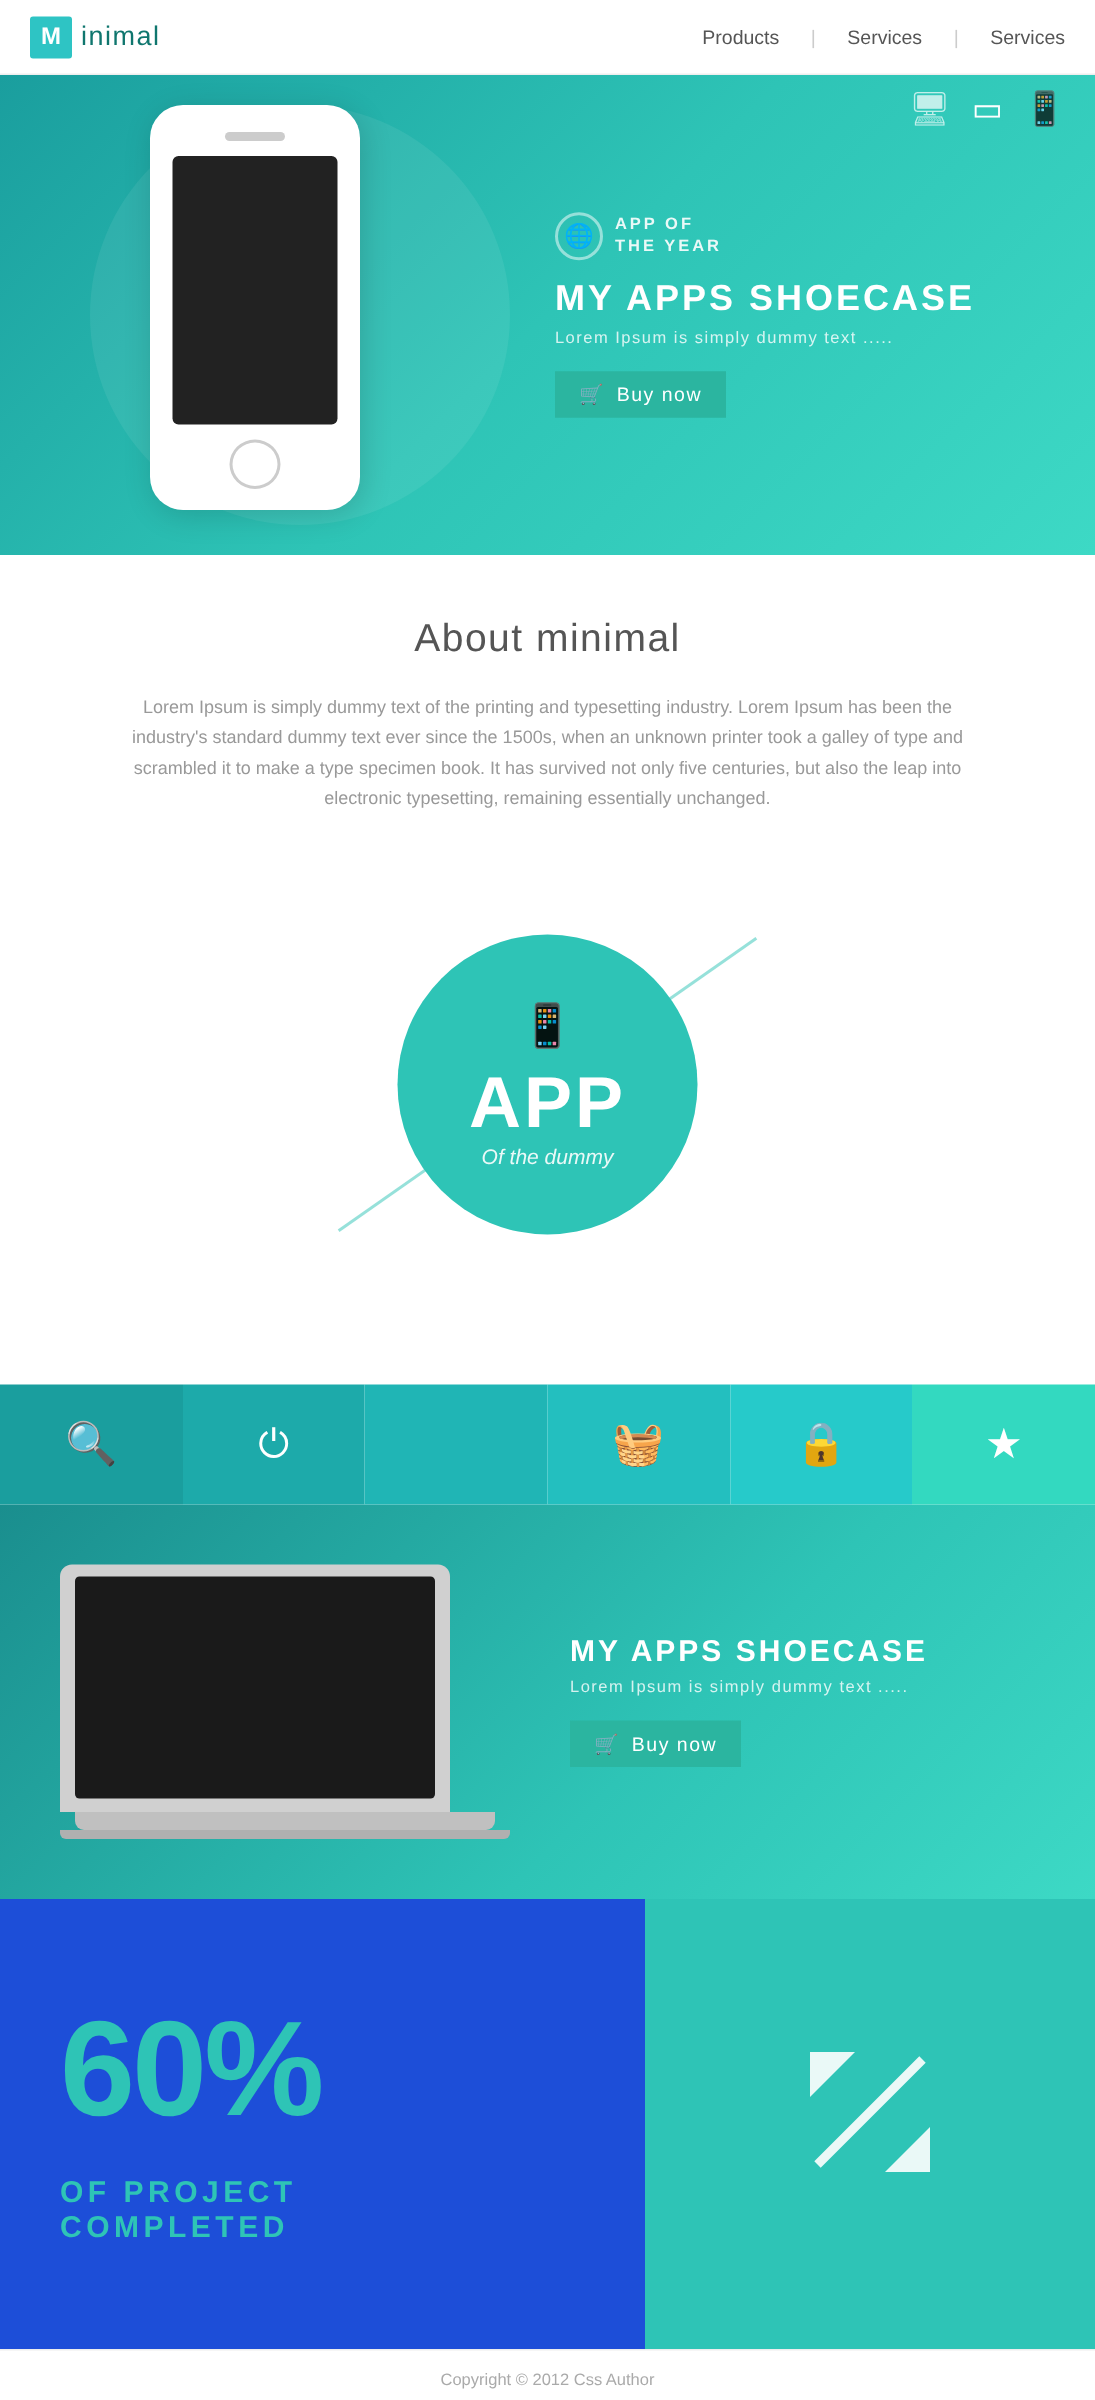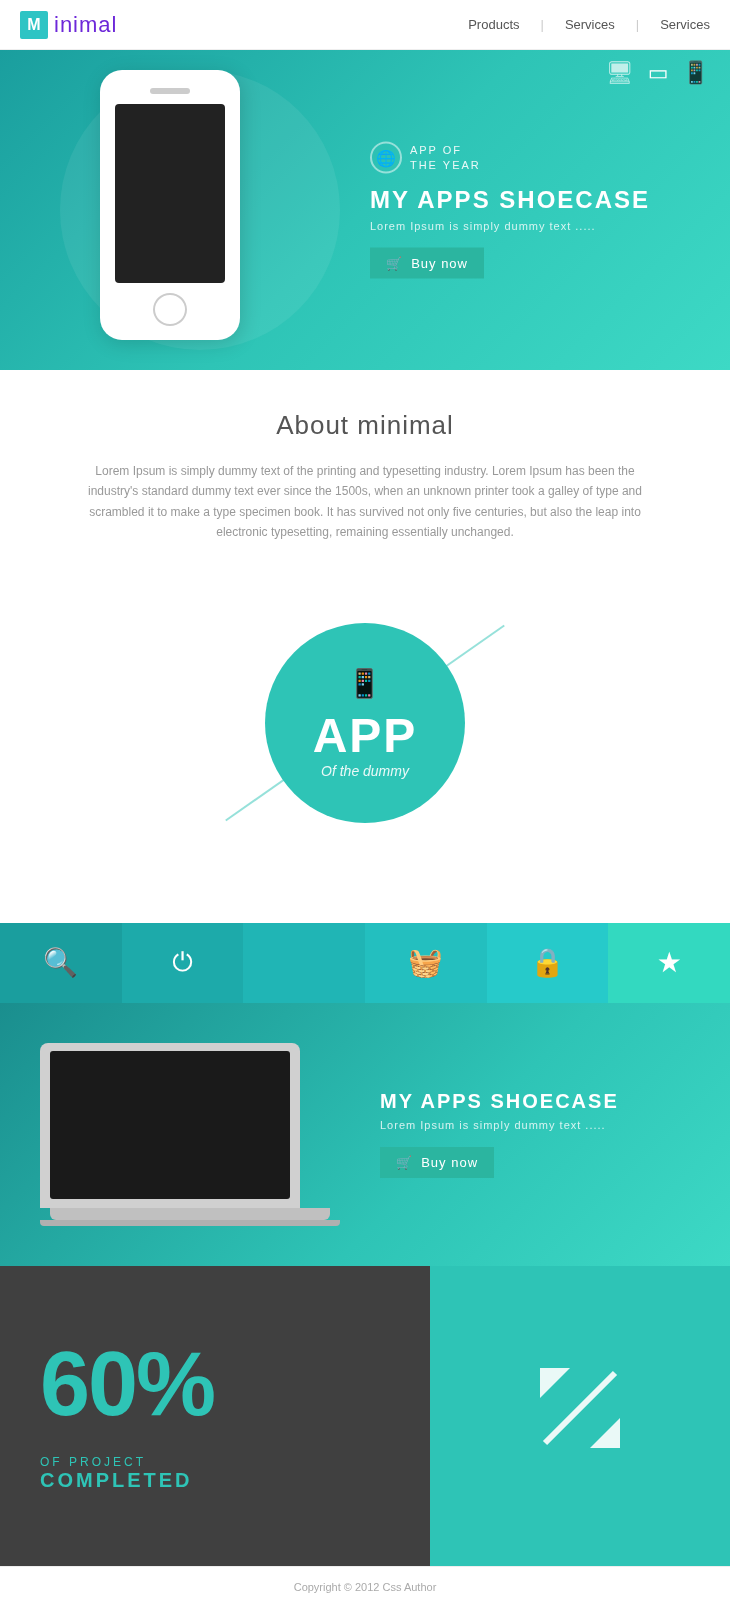--- a/index.html
+++ b/index.html
@@ -33,8 +33,8 @@
       border-radius: 2px;
     }
     .logo-text {
-      font-size: 22px;
-      color: #6d28d9;
+      font-size: 18px;
+      color: #0f766e;
       font-weight: 300;
       letter-spacing: 1px;
     }

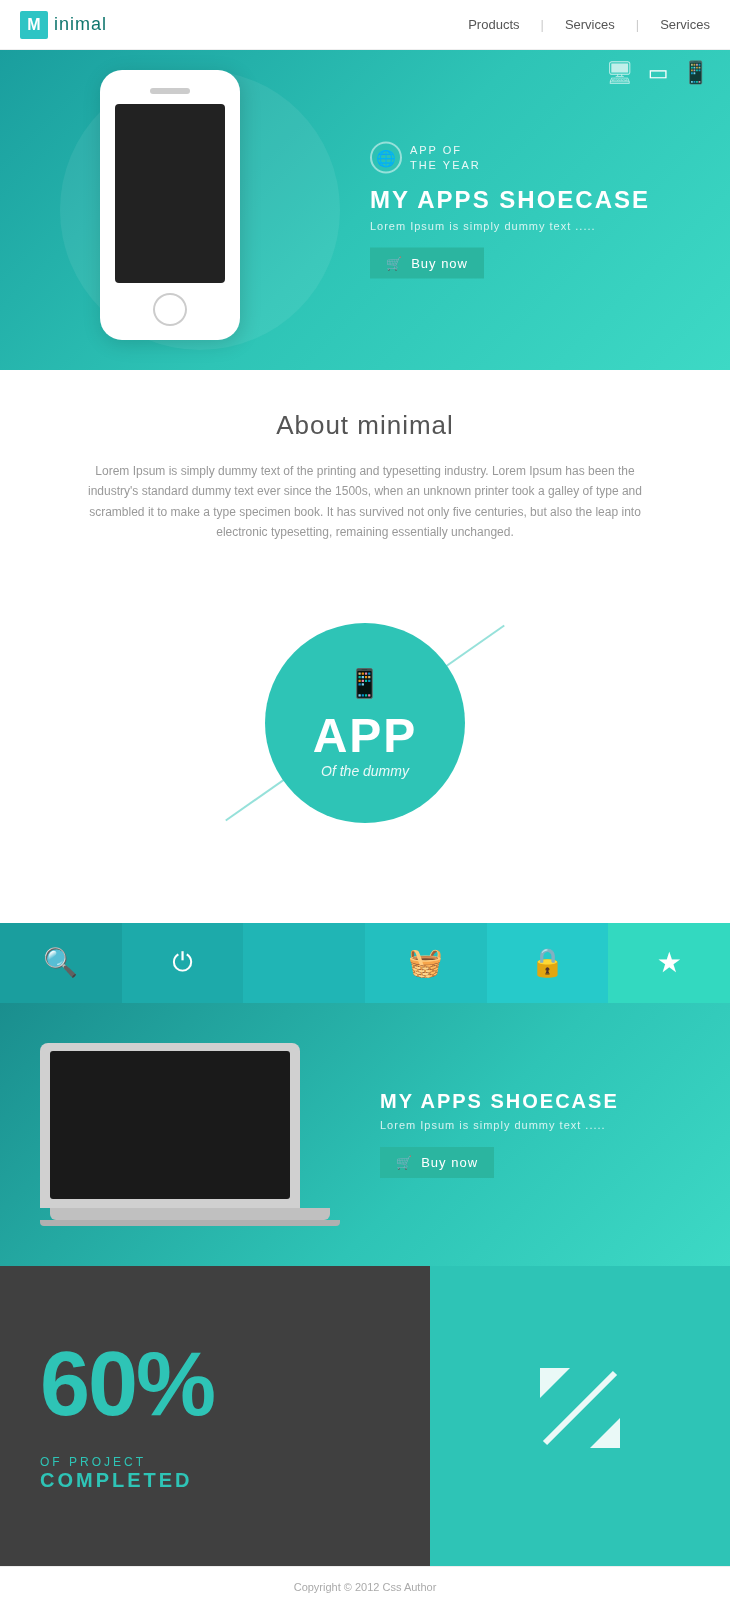--- a/index.html
+++ b/index.html
@@ -139,6 +139,7 @@
       letter-spacing: 2px;
       opacity: 0.9;
       line-height: 1.4;
+      font-weight: bold;
     }
     .hero-title {
       font-size: 24px;

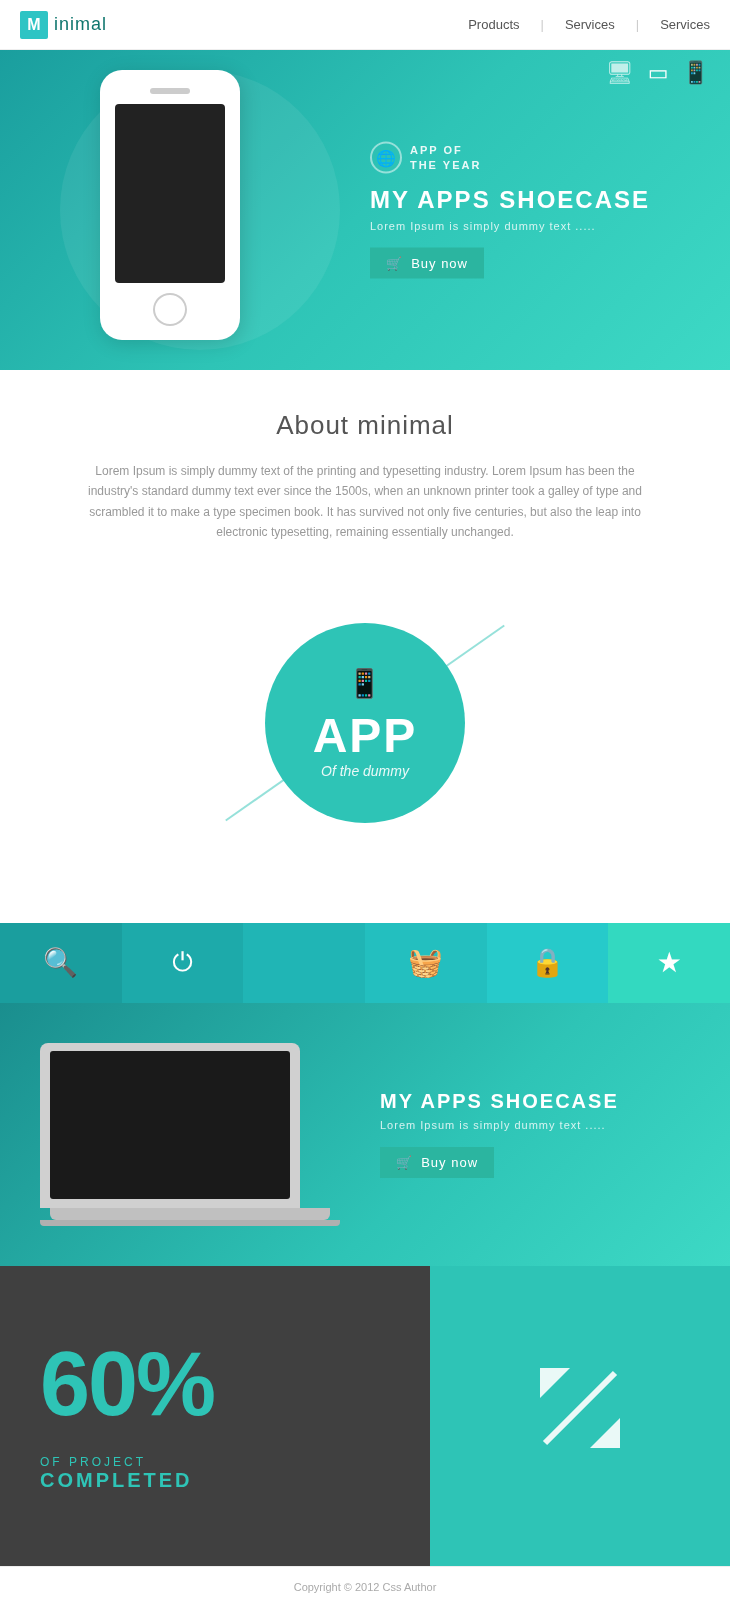--- a/index.html
+++ b/index.html
@@ -335,7 +335,7 @@
     }
     .stats-left {
       flex: 1;
-      background: #404040;
+      background: #1d4ed8;
       display: flex;
       flex-direction: column;
       justify-content: center;

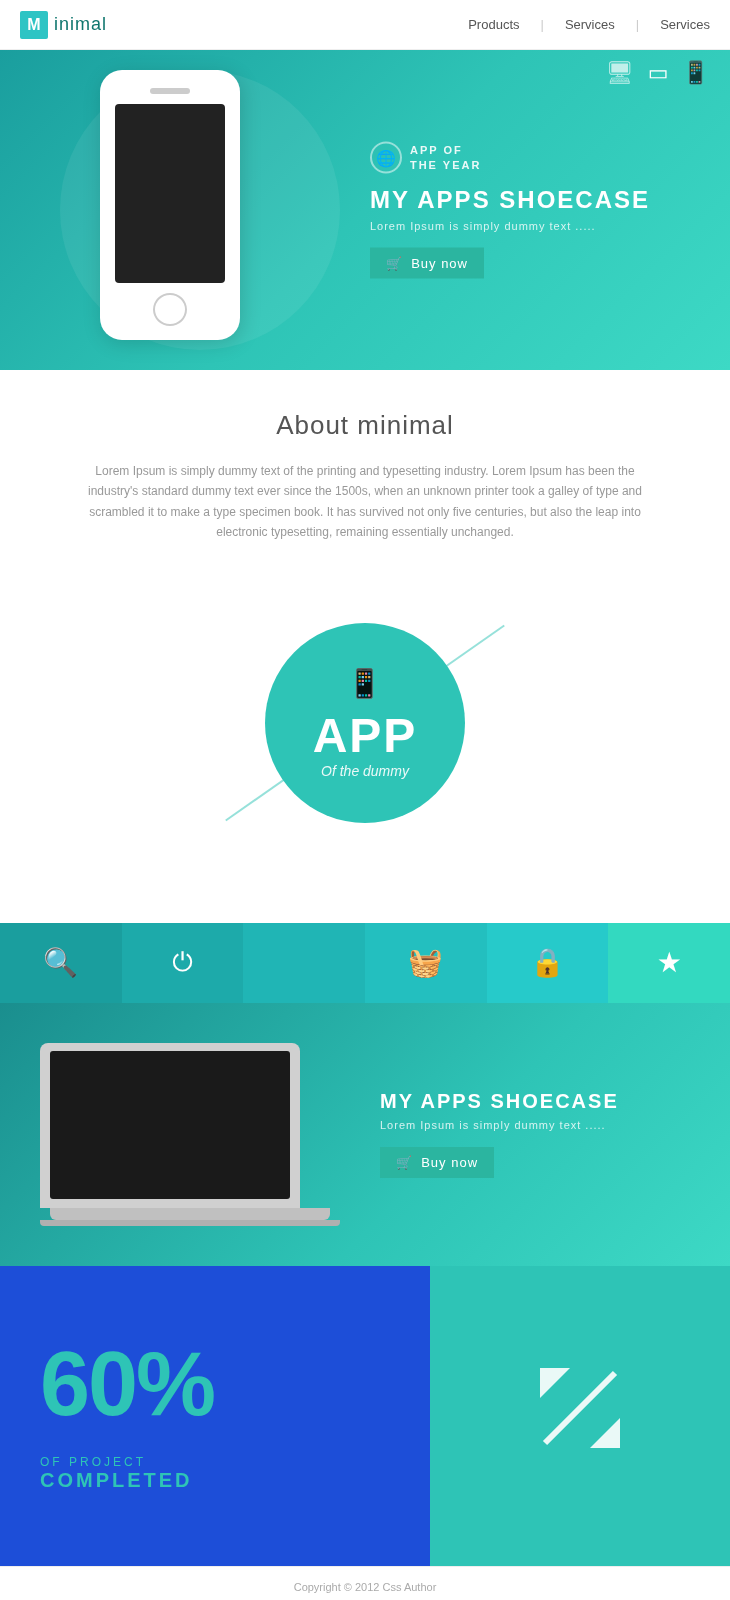--- a/index.html
+++ b/index.html
@@ -349,11 +349,11 @@
       letter-spacing: -2px;
     }
     .stats-label1 {
-      font-size: 12px;
+      font-size: 20px;
       color: #2ec4b6;
       letter-spacing: 3px;
       text-transform: uppercase;
-      font-weight: 400;
+      font-weight: 700;
       margin-top: 26px;
     }
     .stats-label2 {

